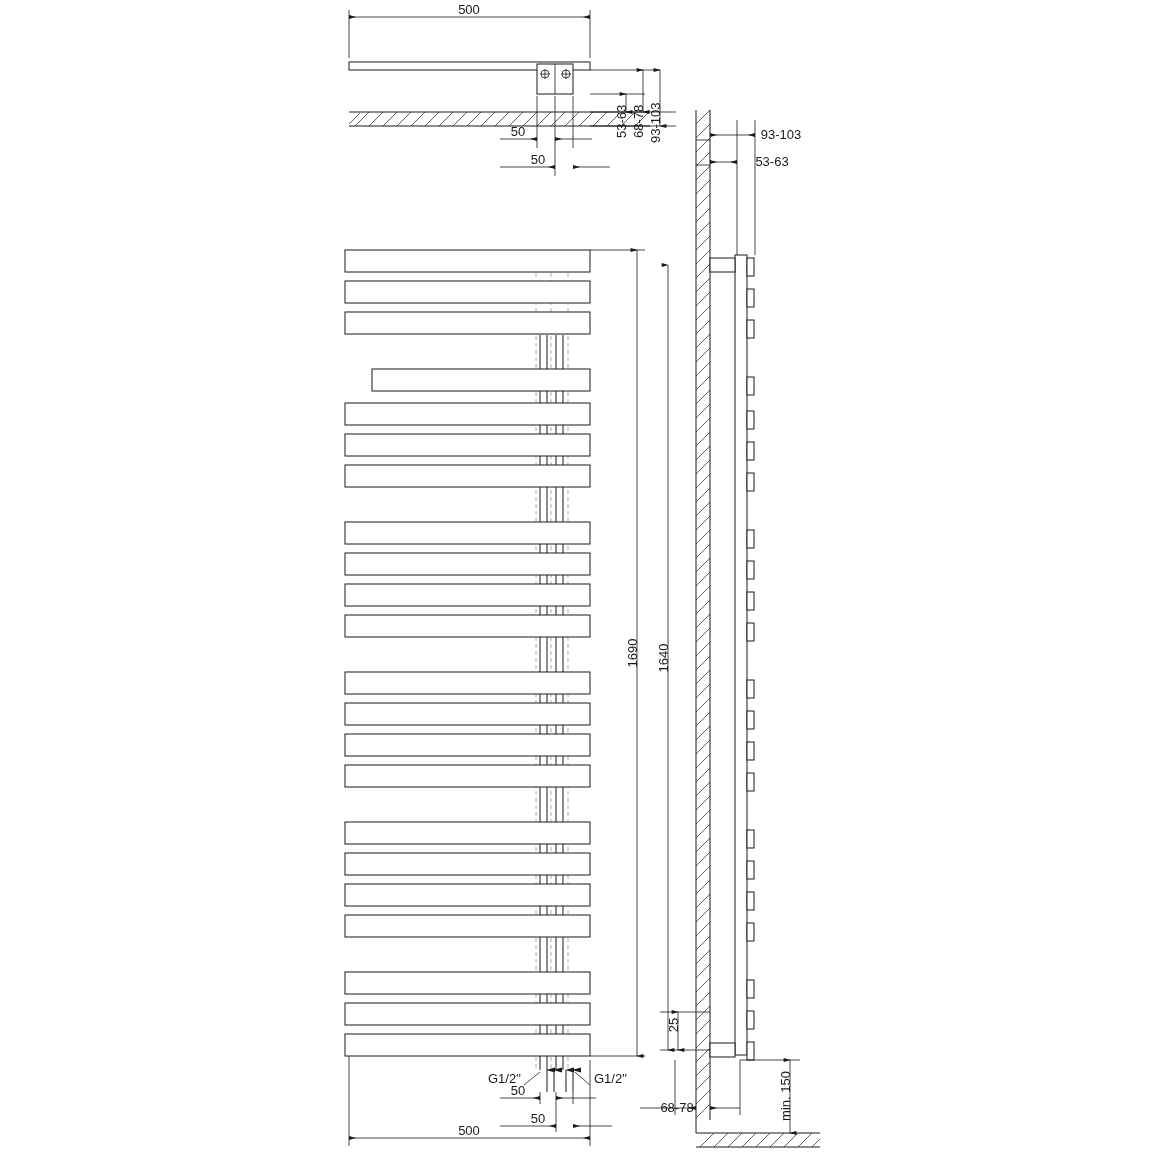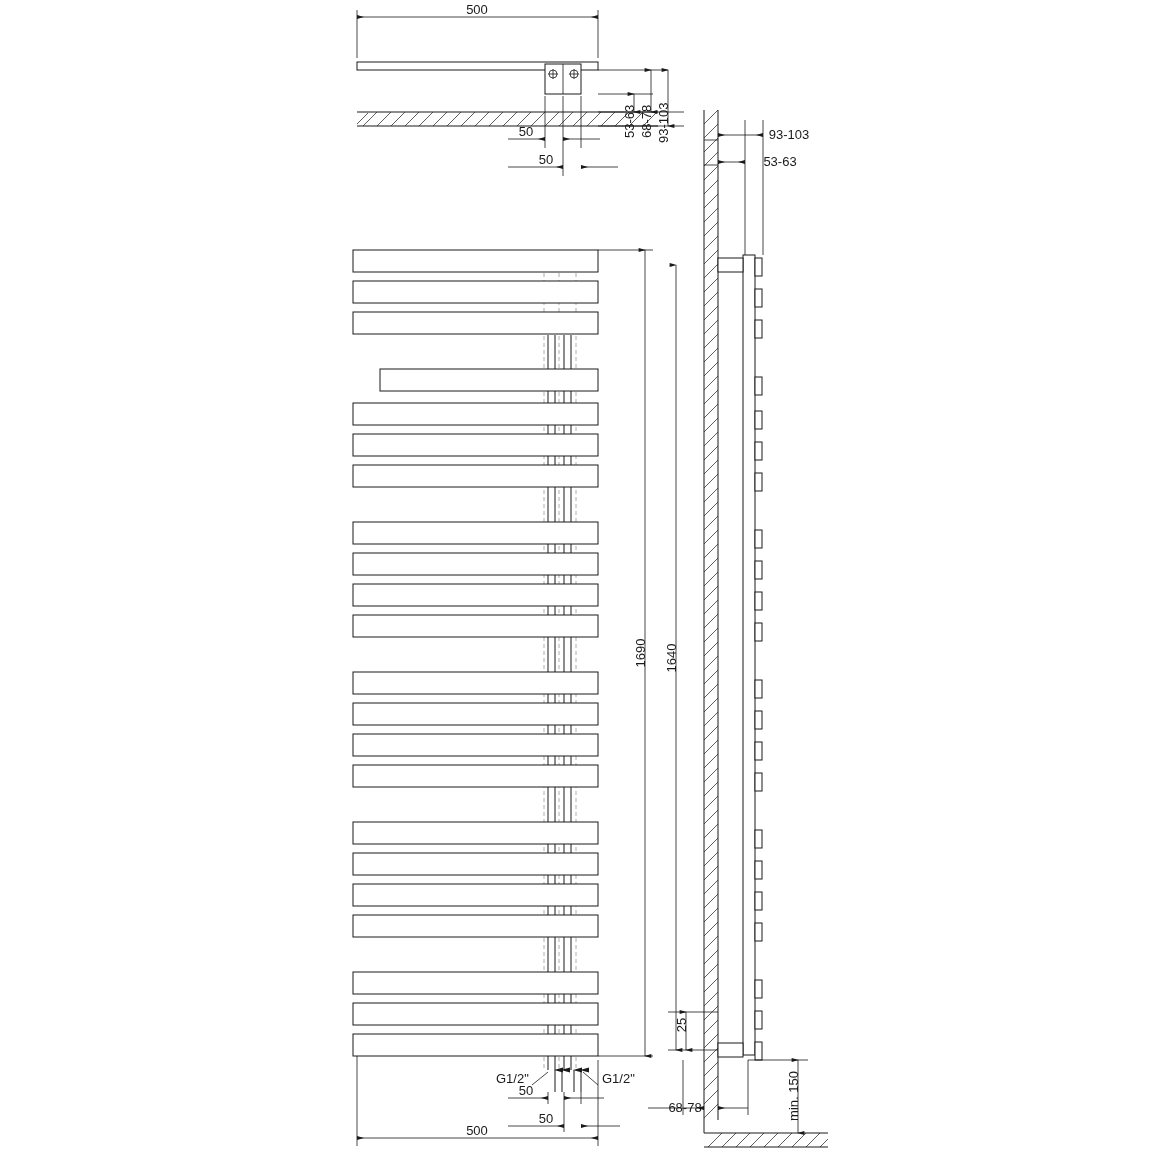--- a/index.html
+++ b/index.html
@@ -18,7 +18,6 @@
     position: relative;
     width: 921px;
     height: 1153px;
-    margin-left: 8px;
   }
   svg.sheet {
     position: absolute;

